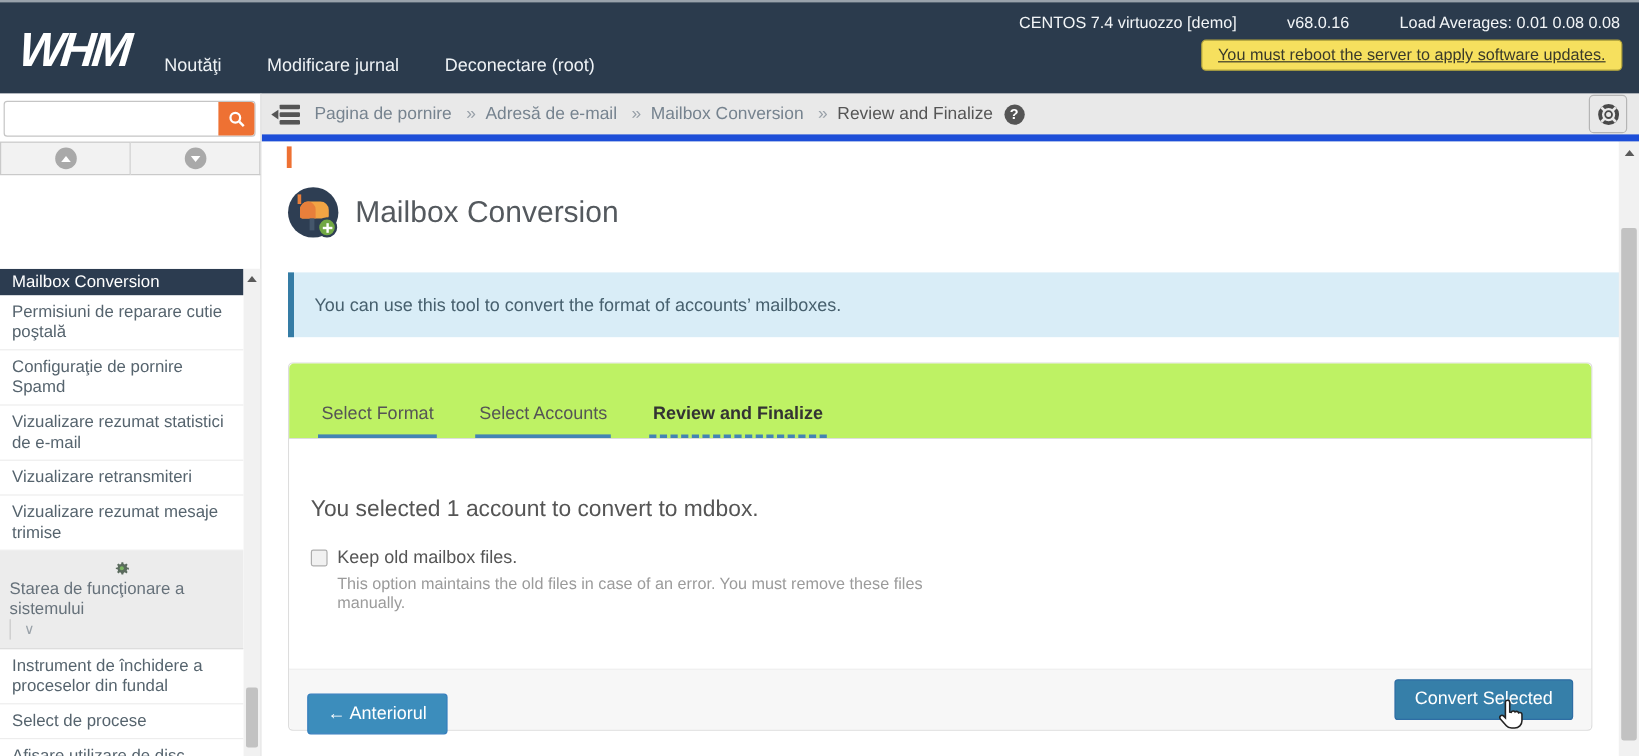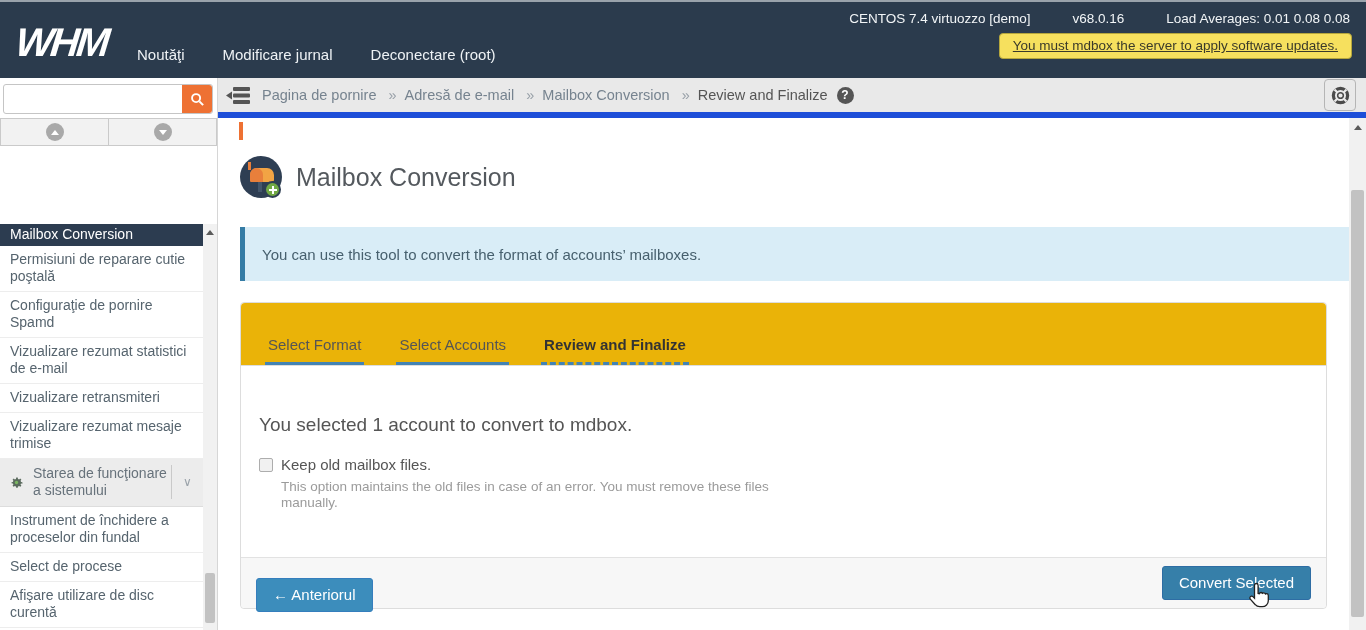--- a/index.html
+++ b/index.html
@@ -147,7 +147,7 @@
         <span>v68.0.16</span>
         <span>Load Averages: 0.01 0.08 0.08</span>
       </div>
-      <button class="reboot-btn">You must mdbox the server to apply software updates.</button>
+      <button class="reboot-btn">You must reboot the server to apply software updates.</button>
     </div>
   </header>
 

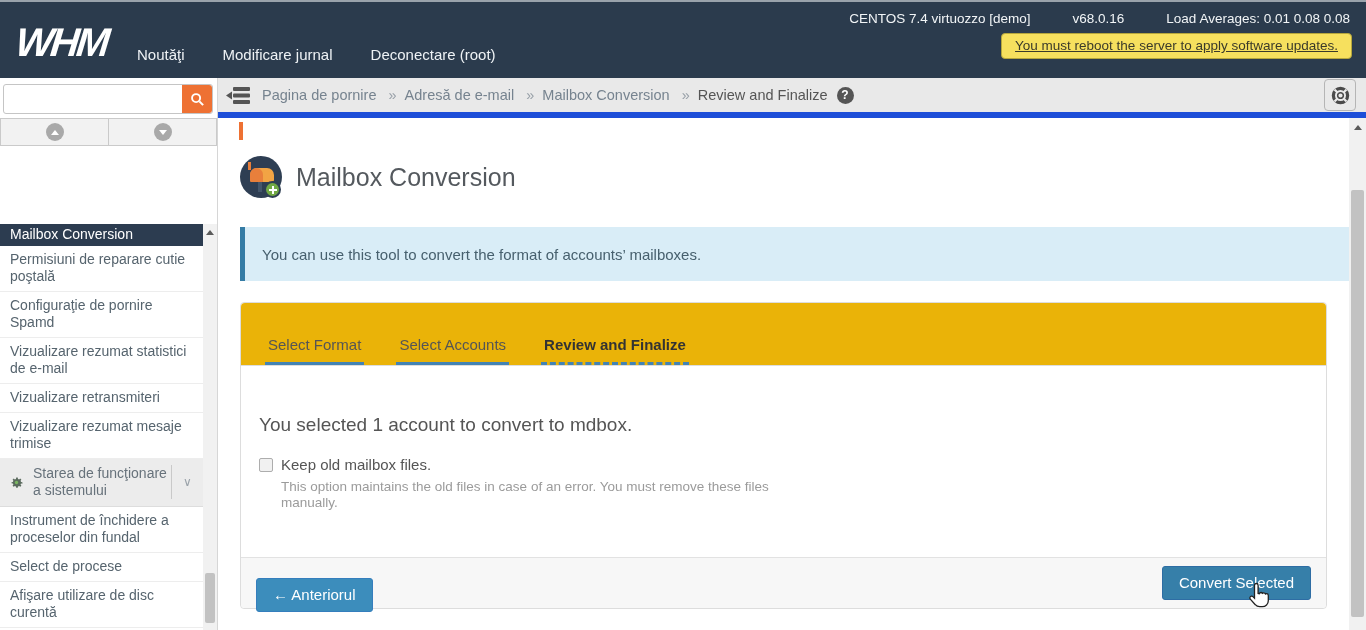--- a/index.html
+++ b/index.html
@@ -100,7 +100,7 @@
 
   .card { position:absolute; left:22px; top:184px; width:1087px; height:307px; border:1px solid #ddd;
           border-radius:4px; display:flex; flex-direction:column; background:#fff; }
-  .tab-strip { height:63px; background:#eab308; border-bottom:1px solid #ddd; border-radius:4px 4px 0 0;
+  .tab-strip { height:63px; background:#bef264; border-bottom:1px solid #ddd; border-radius:4px 4px 0 0;
           display:flex; align-items:flex-end; padding-left:24px; gap:32px; flex:none; }
   .tab { font-size:15px; color:#555; padding:0 3px 9px; border-bottom:3px solid transparent;
           cursor:pointer; }

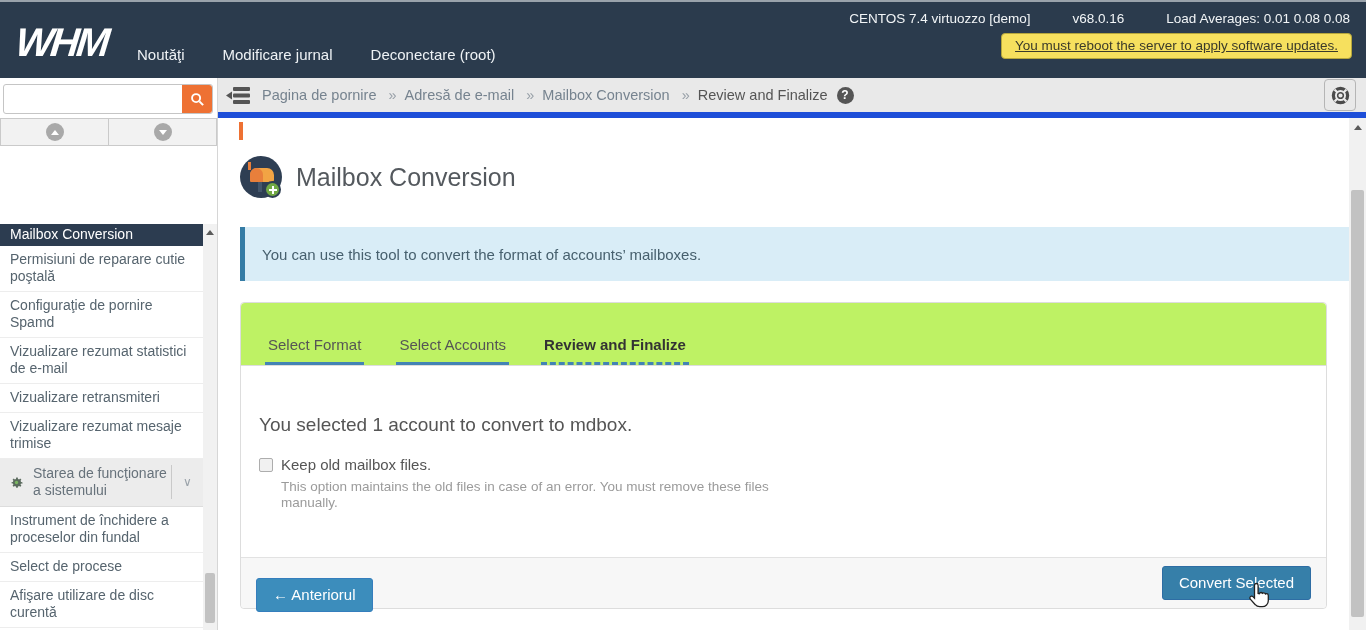--- a/index.html
+++ b/index.html
@@ -47,7 +47,7 @@
   .sb-item.selected { background:var(--selected-item-bg,#2c3c50); color:#fff; padding:2px 10px 3px;
           border-bottom:none; }
   .sb-section { display:flex; align-items:center; background:#ececec; padding:6px 0 7px 8px;
-          font-size:14px; line-height:17px; color:#67727b; border-bottom:1px solid #ddd; cursor:pointer; }
+          font-size:14px; line-height:17px; color:#67727b; border-bottom:1px solid #ddd; cursor:pointer;flex-direction:column; }
   .sb-ico { flex:none; width:17px; height:17px; margin-right:8px; display:flex; align-items:center;
           justify-content:center; }
   .sb-sec-label { flex:1; padding-right:4px; }

